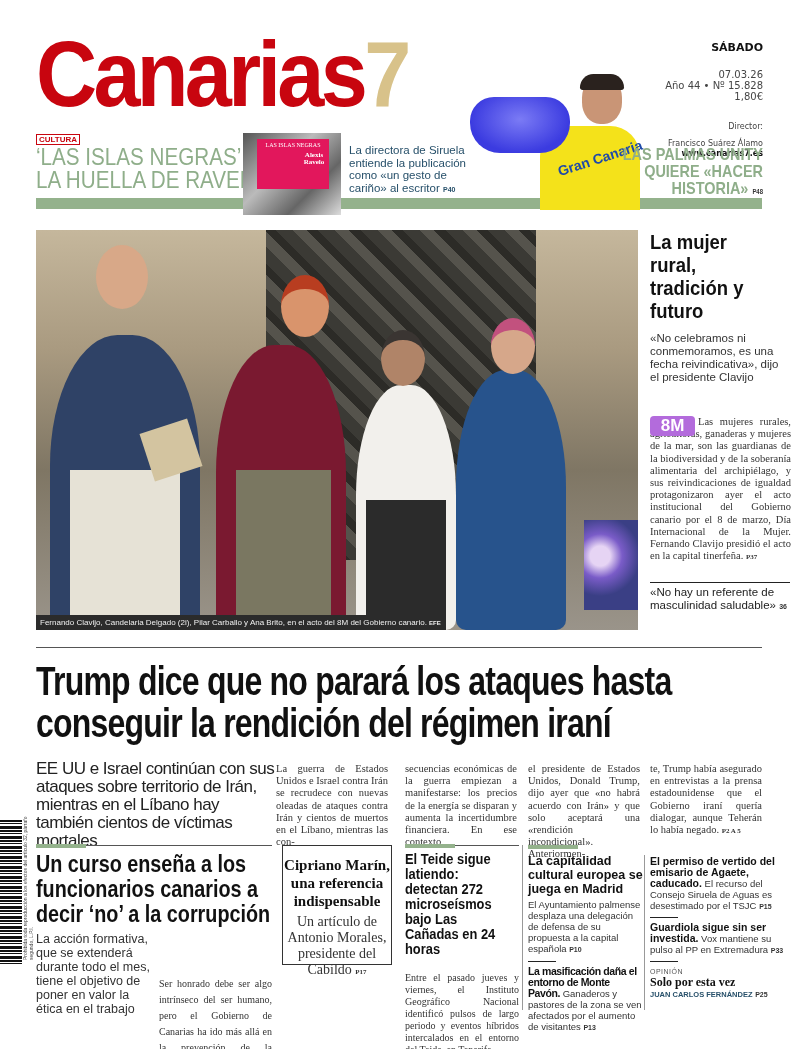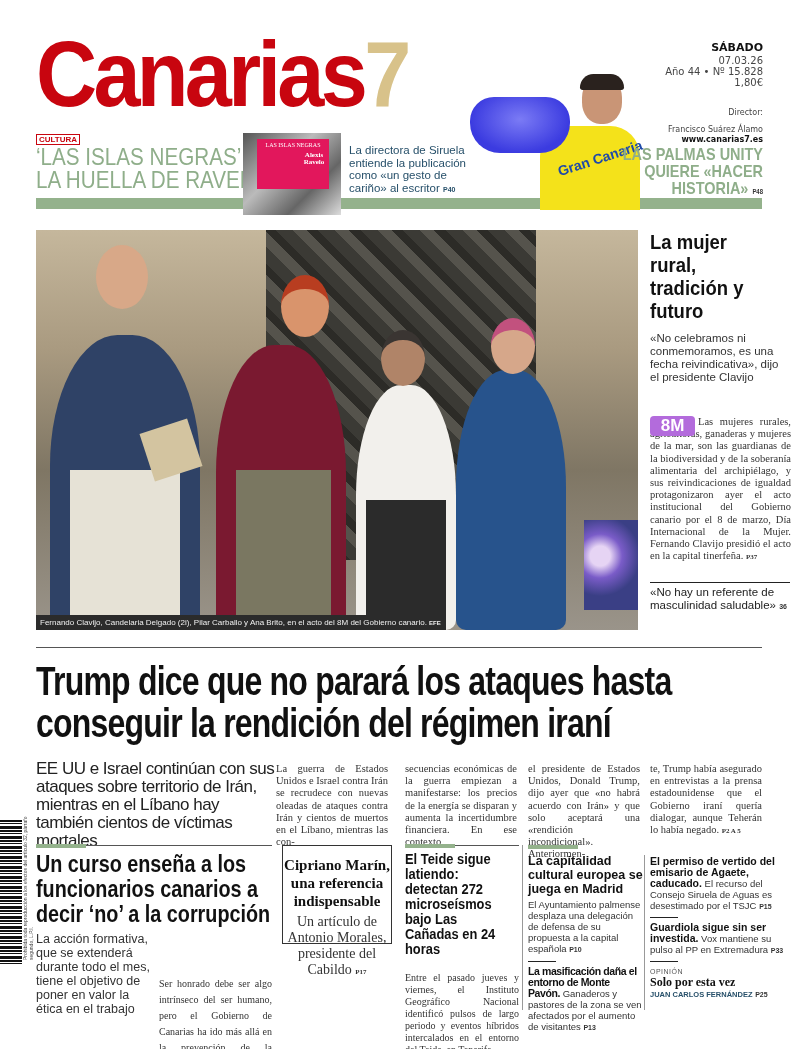--- a/index.html
+++ b/index.html
@@ -12,7 +12,7 @@
   .logo { left: 36px; top: 28px; font-family: "Liberation Sans", sans-serif; font-weight: 900; font-size: 92px; letter-spacing: -4px; color: #c8050f; line-height: 1; transform: scaleX(0.92); transform-origin: left top; }
   .logo .seven { color: #d8c28a; }
   .edition { right: 36px; top: 42px; text-align: right; font-family: "DejaVu Sans", sans-serif; font-size: 10px; line-height: 11px; color: #444; }
-  .edition .day { font-weight: 700; font-size: 11px; color: #111; margin-bottom: 2px; }
+  .edition .day { font-weight: 700; font-size: 11px; color: #111; margin-bottom: 16px; }
   .edition .small { font-size: 8px; line-height: 9px; margin-top: 20px; }
   .edition .web { font-weight: 700; font-size: 8px; color: #111; }
 

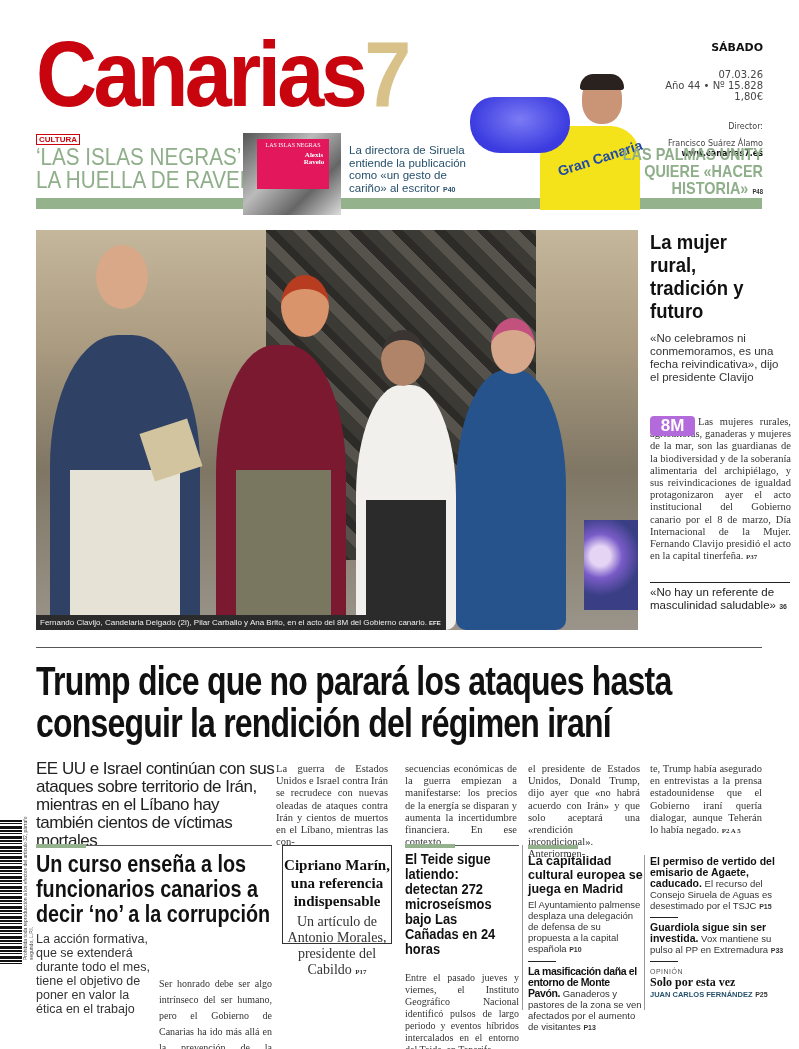--- a/index.html
+++ b/index.html
@@ -59,7 +59,7 @@
   .bottom-rule { height: 1px; background: #555; }
   .curso { left: 36px; top: 852px; font-weight: 700; font-size: 23px; line-height: 25px; color: #111; width: 300px; transform: scaleX(0.86); transform-origin: left top; }
   .curso-sub { left: 36px; top: 932px; font-size: 12.5px; line-height: 14px; color: #333; width: 120px; }
-  .box { left: 282px; top: 845px; width: 110px; height: 99px; border: 1px solid #333; text-align: center; font-family: "Liberation Serif", serif; }
+  .box { left: 282px; top: 845px; width: 110px; height: 120px; border: 1px solid #333; text-align: center; font-family: "Liberation Serif", serif; }
   .box-title { font-weight: 700; font-size: 15px; line-height: 18px; color: #111; margin-top: 10px; }
   .box-sub { font-size: 14px; line-height: 16px; color: #333; margin-top: 4px; }
   .teide { left: 405px; top: 852px; font-weight: 700; font-size: 14px; line-height: 15px; color: #111; width: 115px; transform: scaleX(0.92); transform-origin: left top; }

